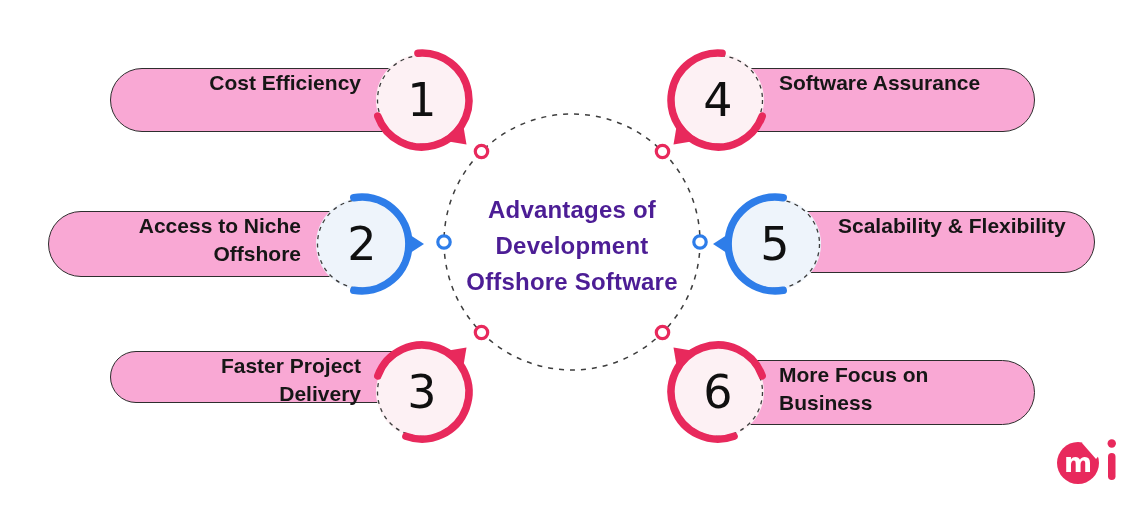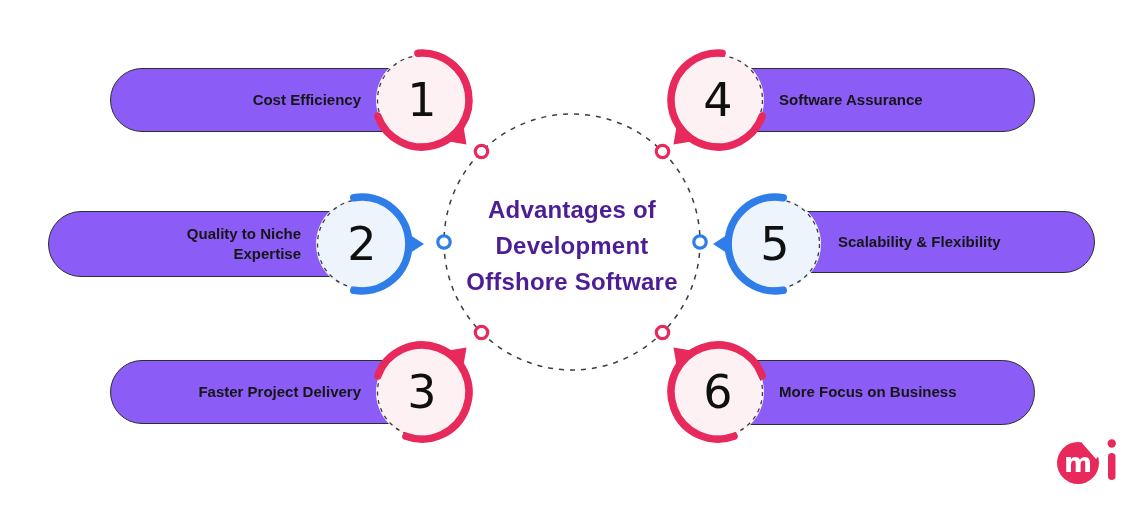--- a/index.html
+++ b/index.html
@@ -18,10 +18,10 @@
   }
   
   .pill {
-    position:absolute; background:#8b5cf6;
+    position:absolute; background:#f9a8d4;
     border:1.3px solid #2e2e2e; border-radius:34px;
-    display:flex; align-items:center;
-    font-size:15px; font-weight:700; color:#161616;
+    display:flex; align-items:flex-start;
+    font-size:21px; font-weight:700; color:#161616;
     line-height:1.35; z-index:1;
   }
   .pill.left  { justify-content:flex-end; text-align:right; padding-right:60px; padding-left:28px; }

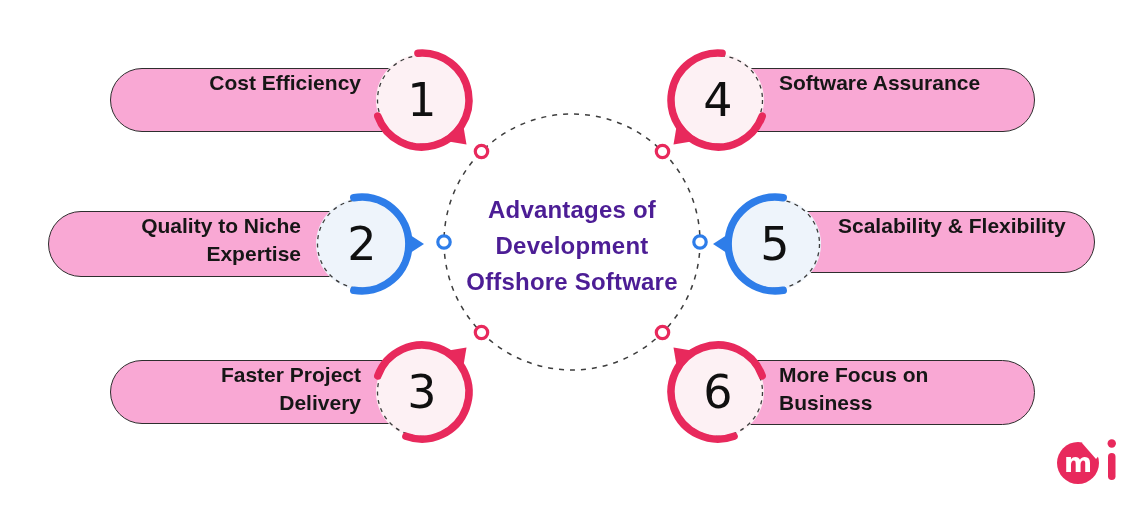--- a/index.html
+++ b/index.html
@@ -69,7 +69,7 @@
   <div class="numlabel" style="left:357px; top:35px;">1</div>
 
   <div class="pill left" style="left:48px; top:211px; width:314px; height:66px; padding-left:80px;">
-    <span>Quality to Niche Expertise</span>
+    <span>Access to Niche Offshore</span>
   </div>
   <svg class="numcircle" style="left:297px; top:179px;" viewBox="0 0 130 130">
     <circle cx="65" cy="65" r="46" fill="#EEF4FB"></circle>

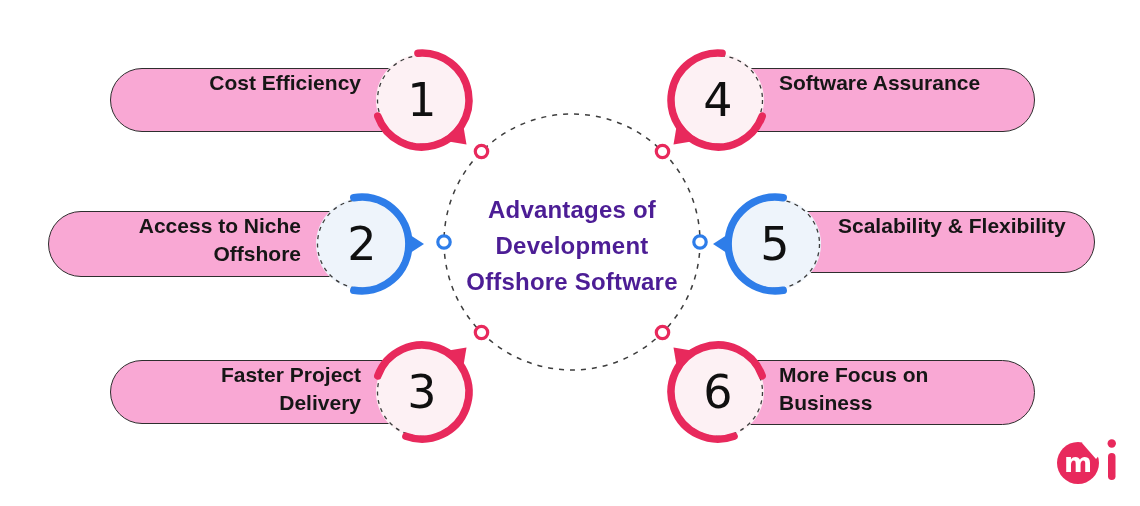--- a/index.html
+++ b/index.html
@@ -79,7 +79,7 @@
   </svg>
   <div class="numlabel" style="left:297px; top:179px;">2</div>
 
-  <div class="pill left" style="left:110px; top:360px; width:312px; height:64px;">
+  <div class="pill left" style="left:110px; top:351px; width:312px; height:52px;">
     <span>Faster Project Delivery</span>
   </div>
   <svg class="numcircle" style="left:357px; top:327px;" viewBox="0 0 130 130">

